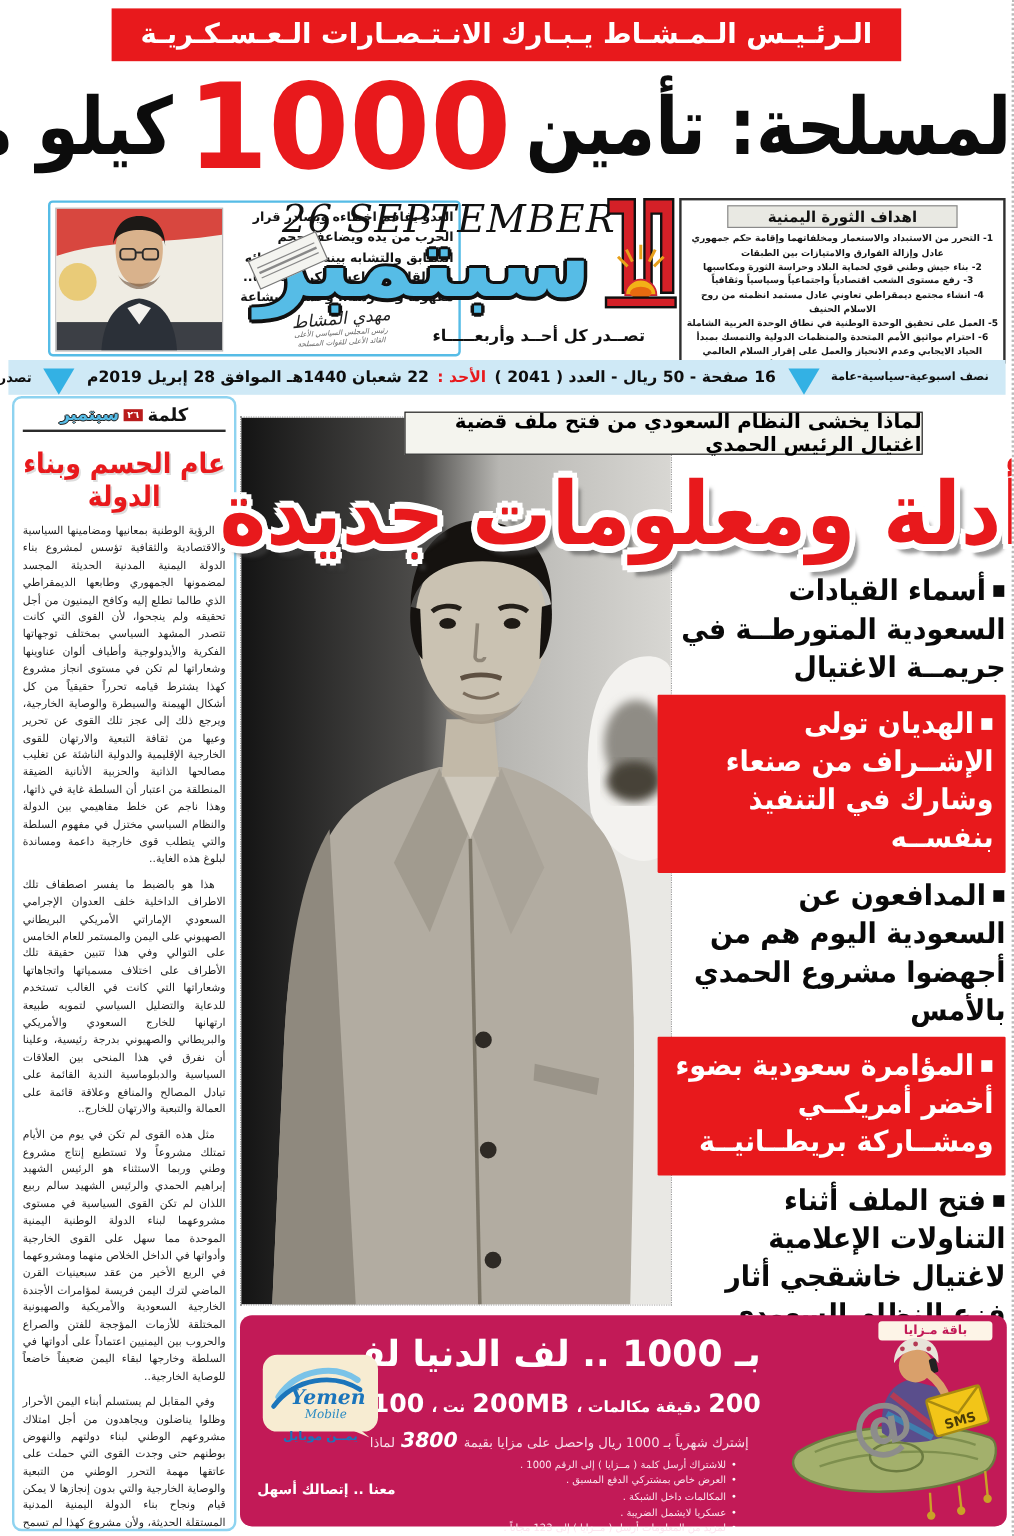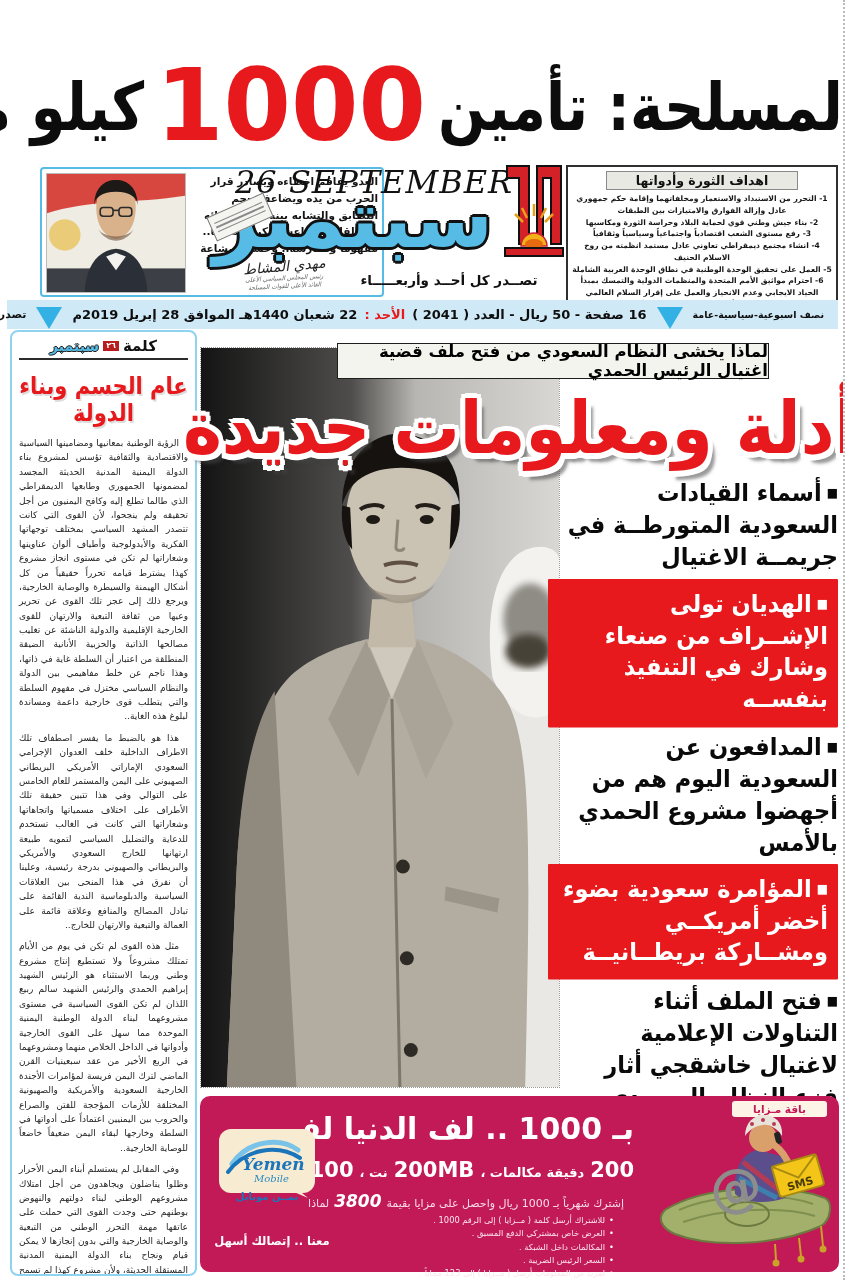--- a/index.html
+++ b/index.html
@@ -117,6 +117,9 @@
 
 <div id="page">
 
+  <div class="abs top-banner">
+    <span>الـرئـيـس الـمـشـاط يـبـارك الانـتـصـارات الـعـسـكـريـة</span>
+  </div>
 
   <div class="abs main-headline">
     <span class="mh-part">القوات المسلحة: تأمين</span>

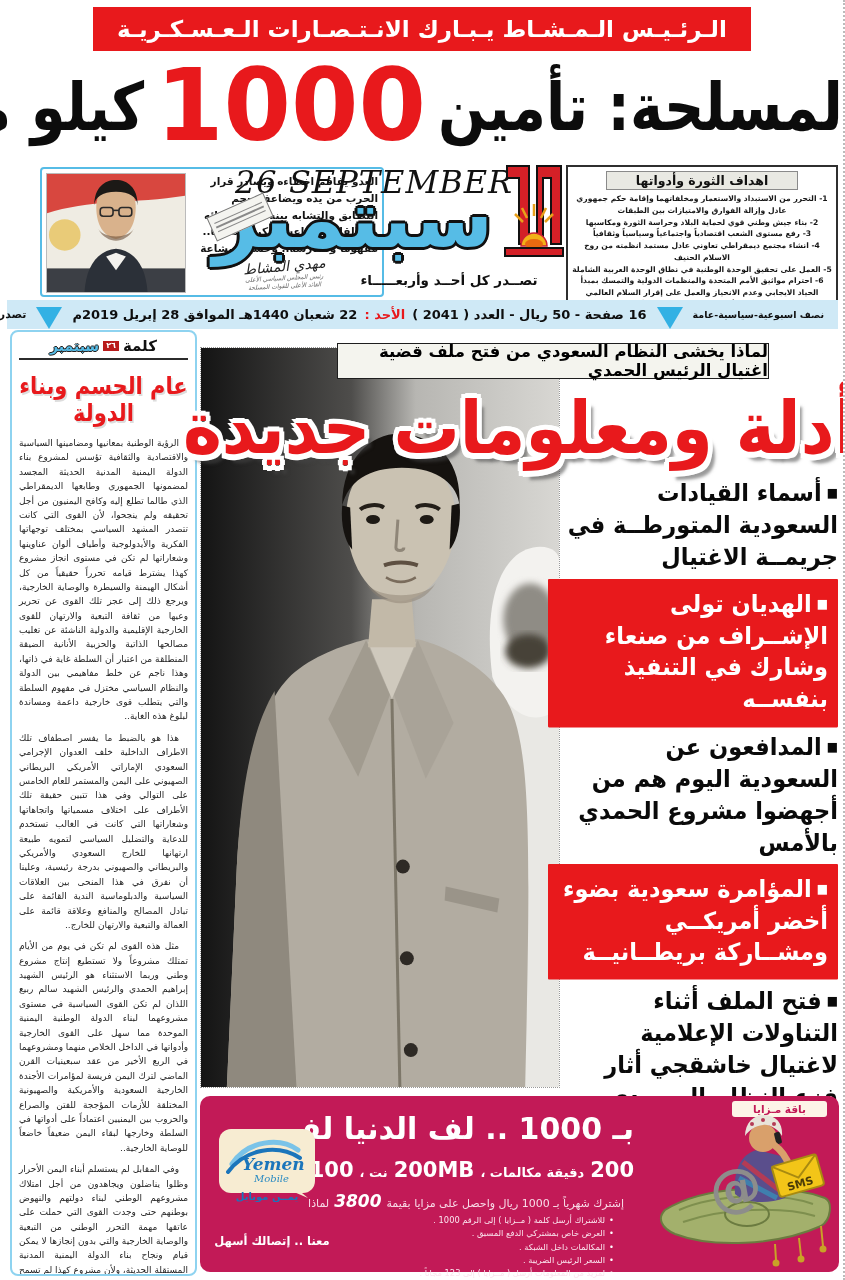--- a/index.html
+++ b/index.html
@@ -176,7 +176,7 @@
   </div>
 
   <div class="abs goals-box">
-    <div class="goals-title">اهداف الثورة وأدواتها</div>
+    <div class="goals-title">اهداف الثورة اليمنية</div>
     <div class="goal">1- التحرر من الاستبداد والاستعمار ومخلفاتهما وإقامة حكم جمهوري عادل وإزالة الفوارق والامتيازات بين الطبقات</div>
     <div class="goal">2- بناء جيش وطني قوي لحماية البلاد وحراسة الثورة ومكاسبها</div>
     <div class="goal">3- رفع مستوى الشعب اقتصادياً واجتماعياً وسياسياً وثقافياً</div>

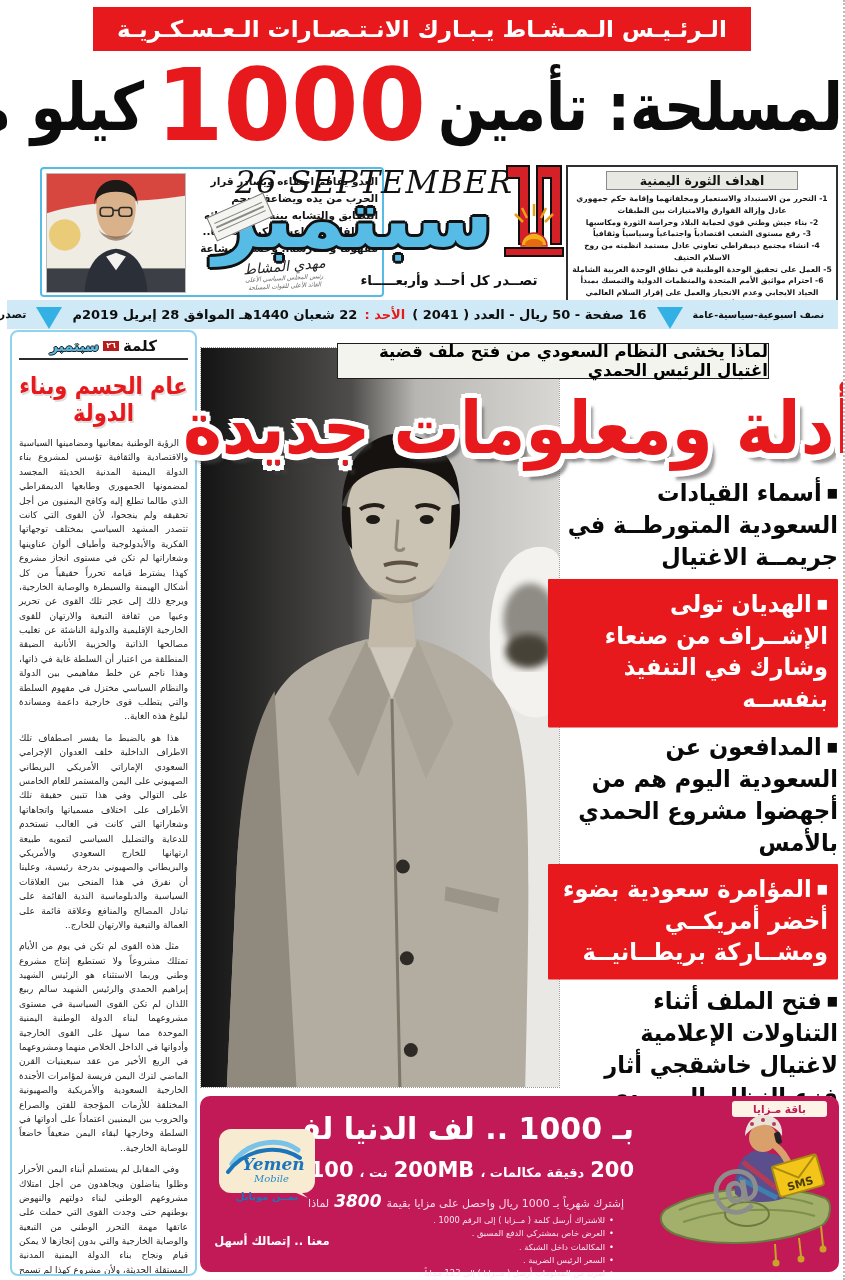--- a/index.html
+++ b/index.html
@@ -316,7 +316,7 @@
       <div><span class="dot">•</span><span>للاشتراك أرسل كلمة ( مــزايا ) إلى الرقم 1000 .</span></div>
       <div><span class="dot">•</span><span>العرض خاص بمشتركي الدفع المسبق .</span></div>
       <div><span class="dot">•</span><span>المكالمات داخل الشبكة .</span></div>
-      <div><span class="dot">•</span><span>السعر الرئيس الضريبة .</span></div>
+      <div><span class="dot">•</span><span>عسكريا لايشمل الضريبة .</span></div>
       <div><span class="dot">•</span><span>لمزيد من المعلومات أرسل ( مــزايا ) إلى 123 مجاناً .</span></div>
     </div>
     <svg class="ad-logo" viewBox="0 0 98 74">

